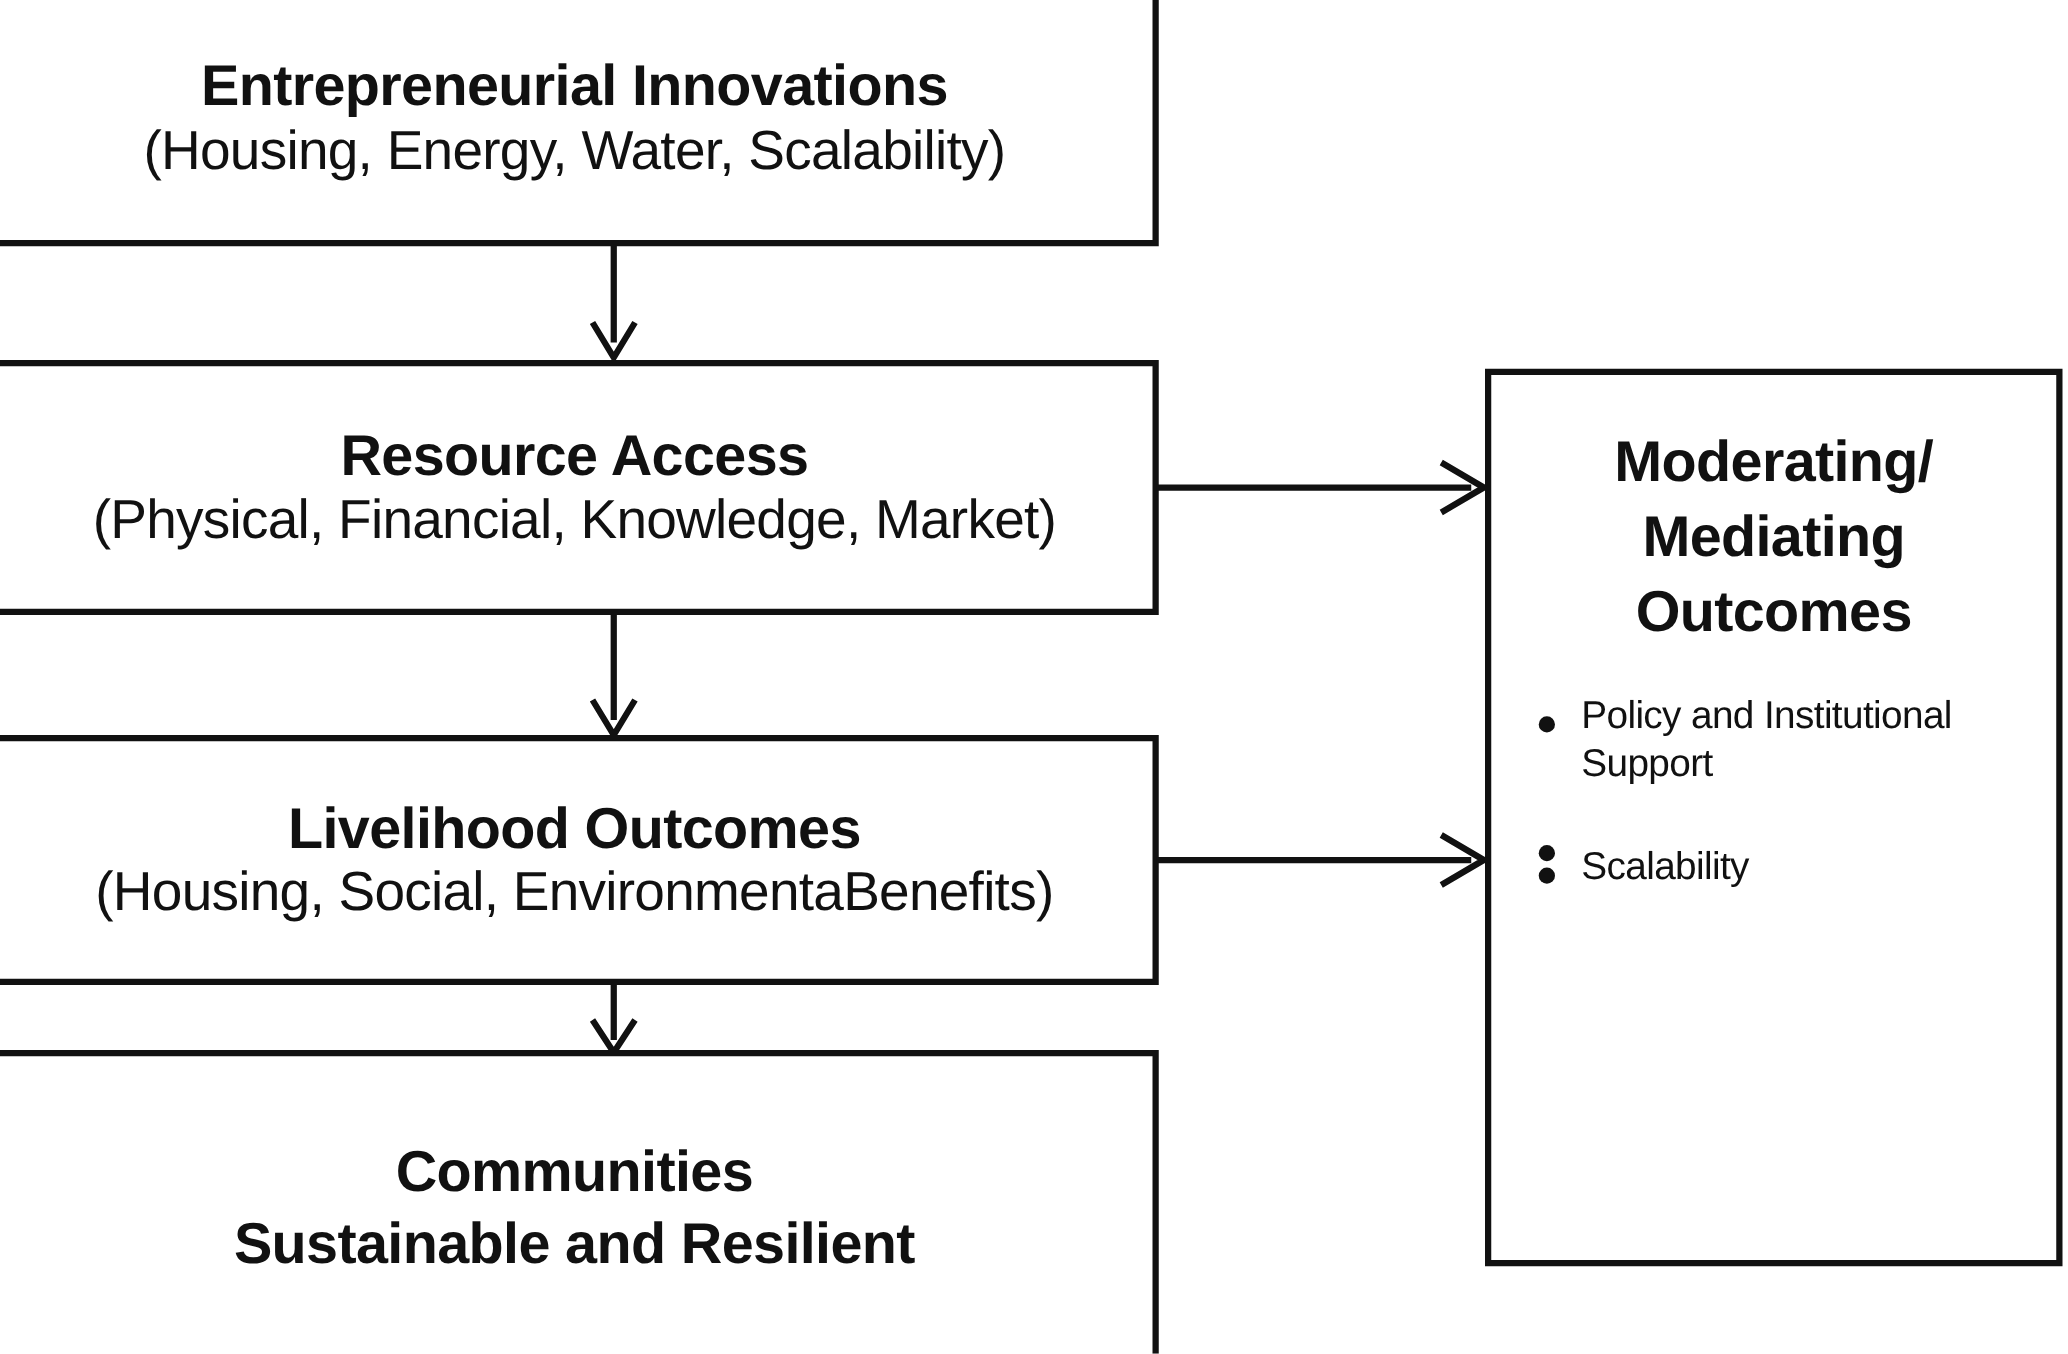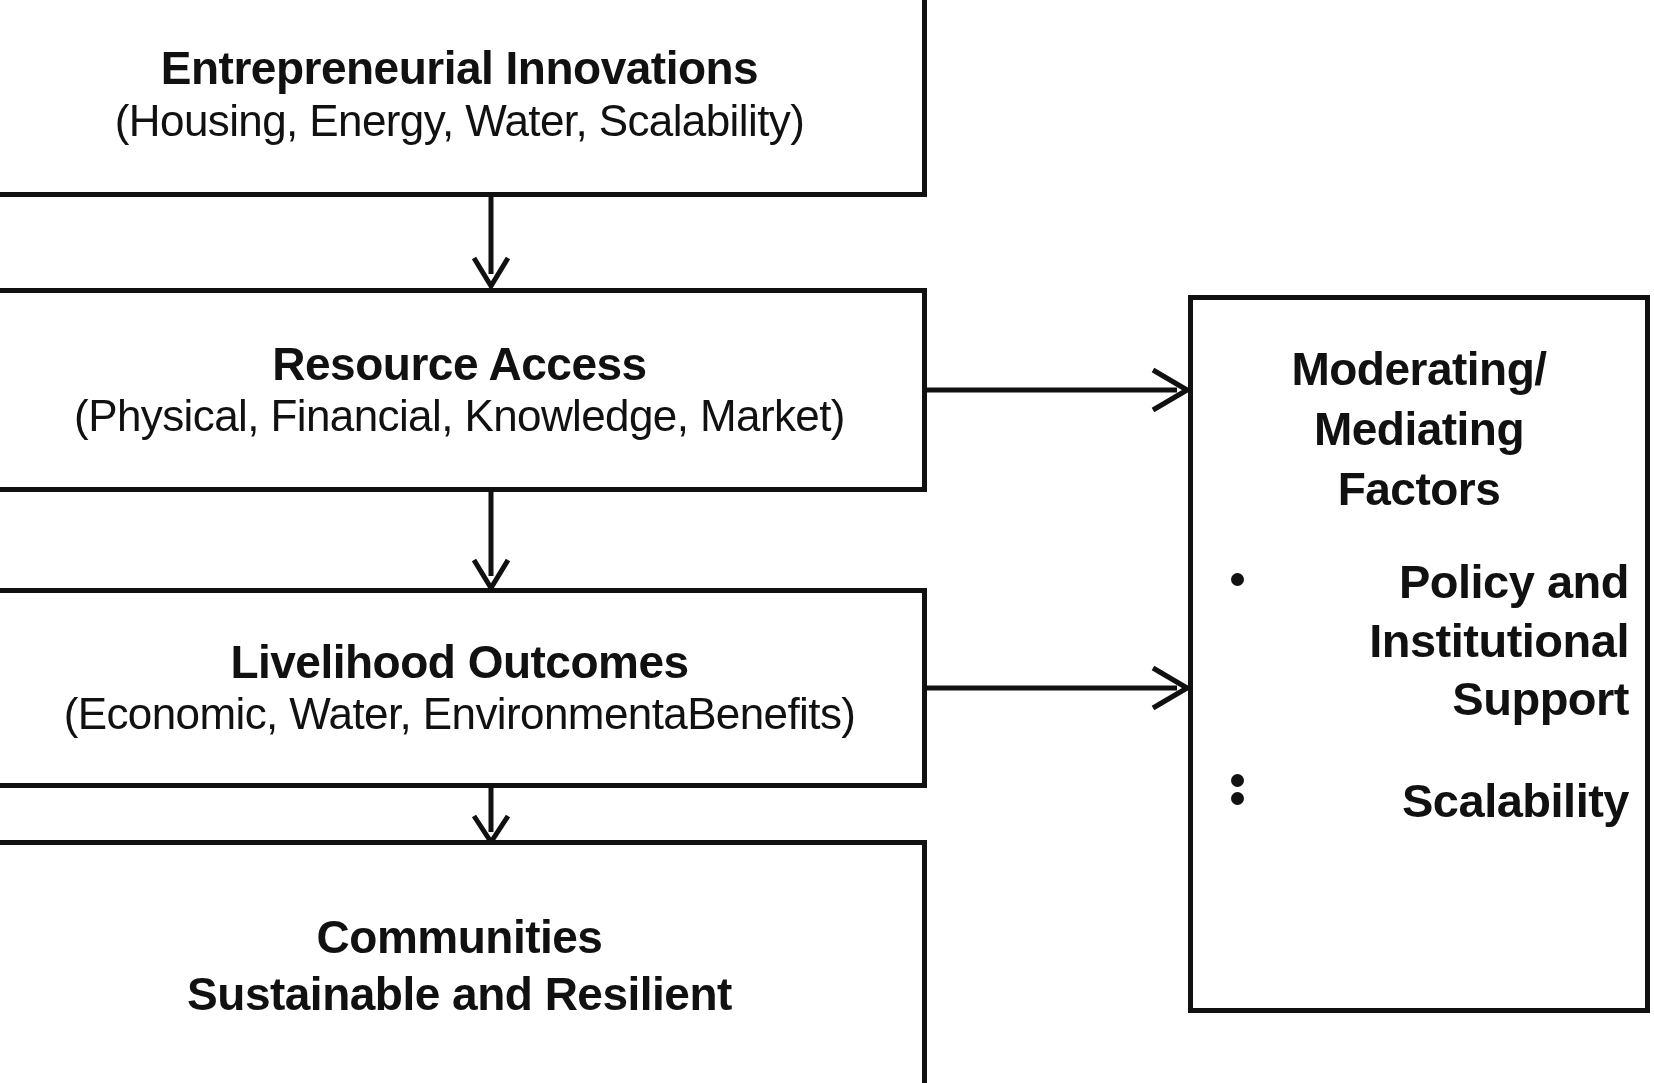--- a/index.html
+++ b/index.html
@@ -173,7 +173,7 @@
     <div class="panel-title">
       <div>Moderating/</div>
       <div>Mediating</div>
-      <div>Factors</div>
+      <div>Outcomes</div>
     </div>
 
     <ul class="bullet-list">

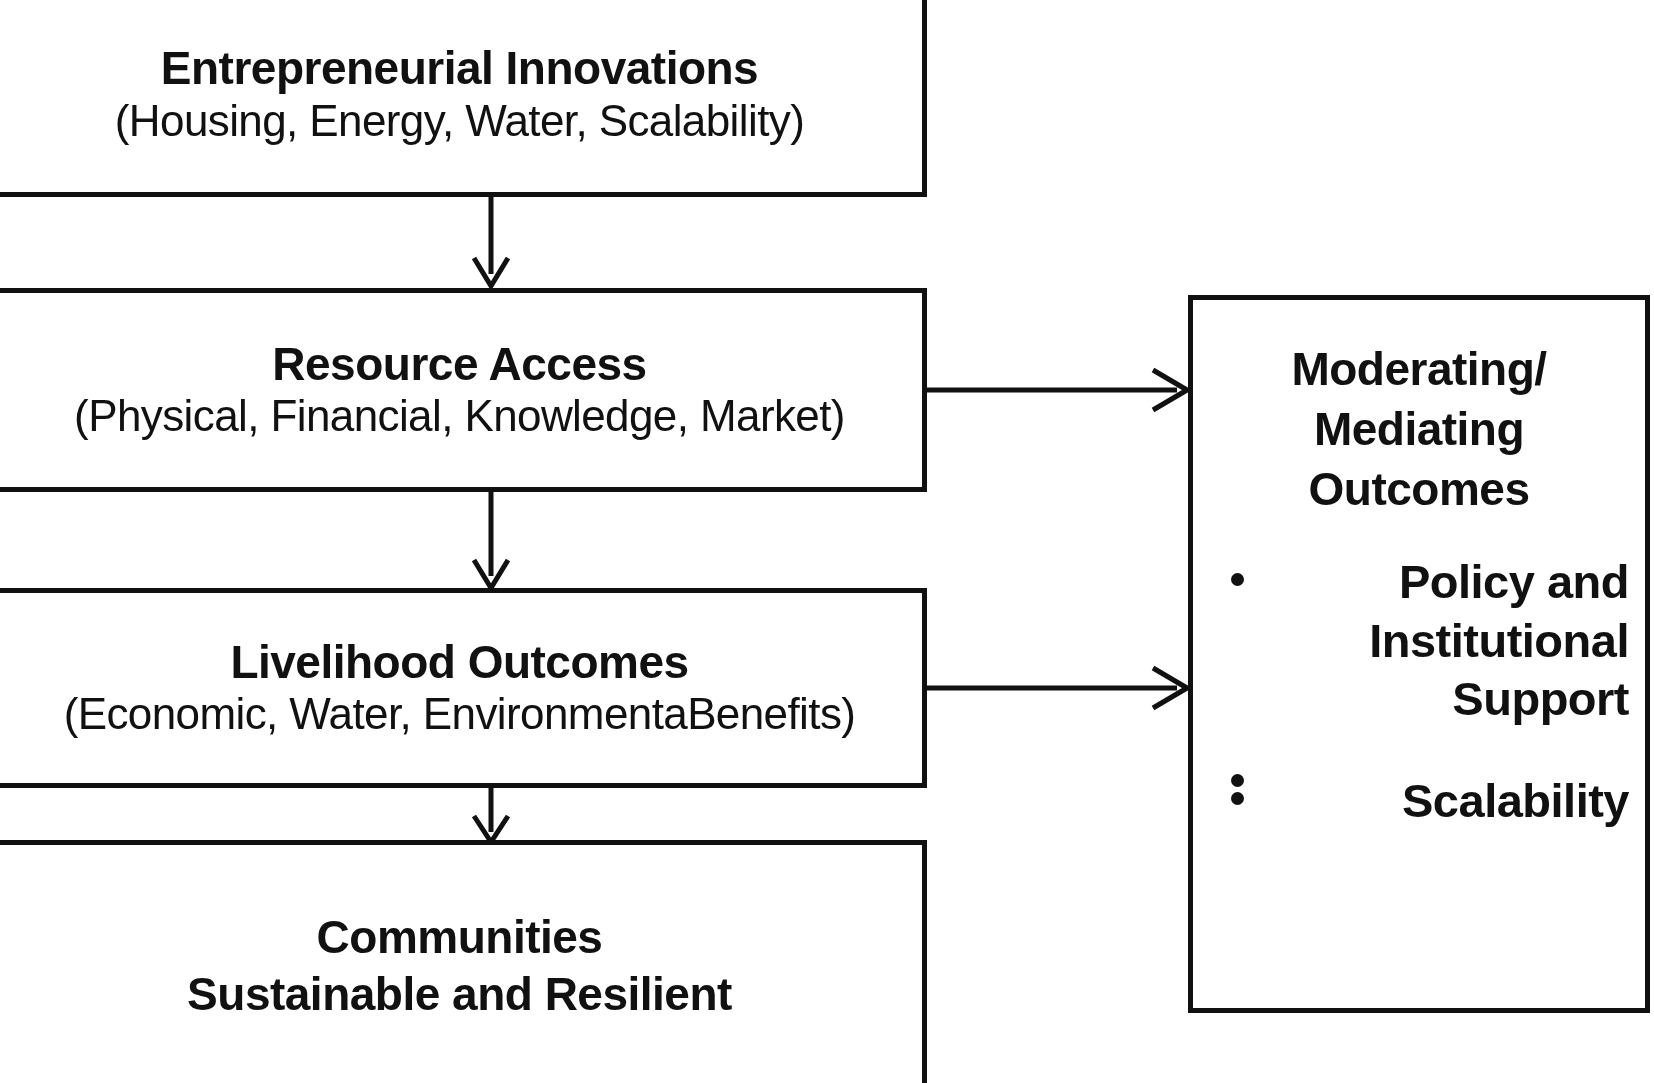--- a/index.html
+++ b/index.html
@@ -86,11 +86,10 @@
     position: relative;
     padding-left: 56px;
     margin-bottom: 26px;
-    font-size: 47px;
+    font-size: 31px;
     line-height: 1.24;
     letter-spacing: -0.5px;
-    font-weight: bold;
-    text-align: right;
+    font-weight: normal;
   }
   .bullet-item:last-child { margin-bottom: 0; margin-top: 44px; }
   .bullet-dot {

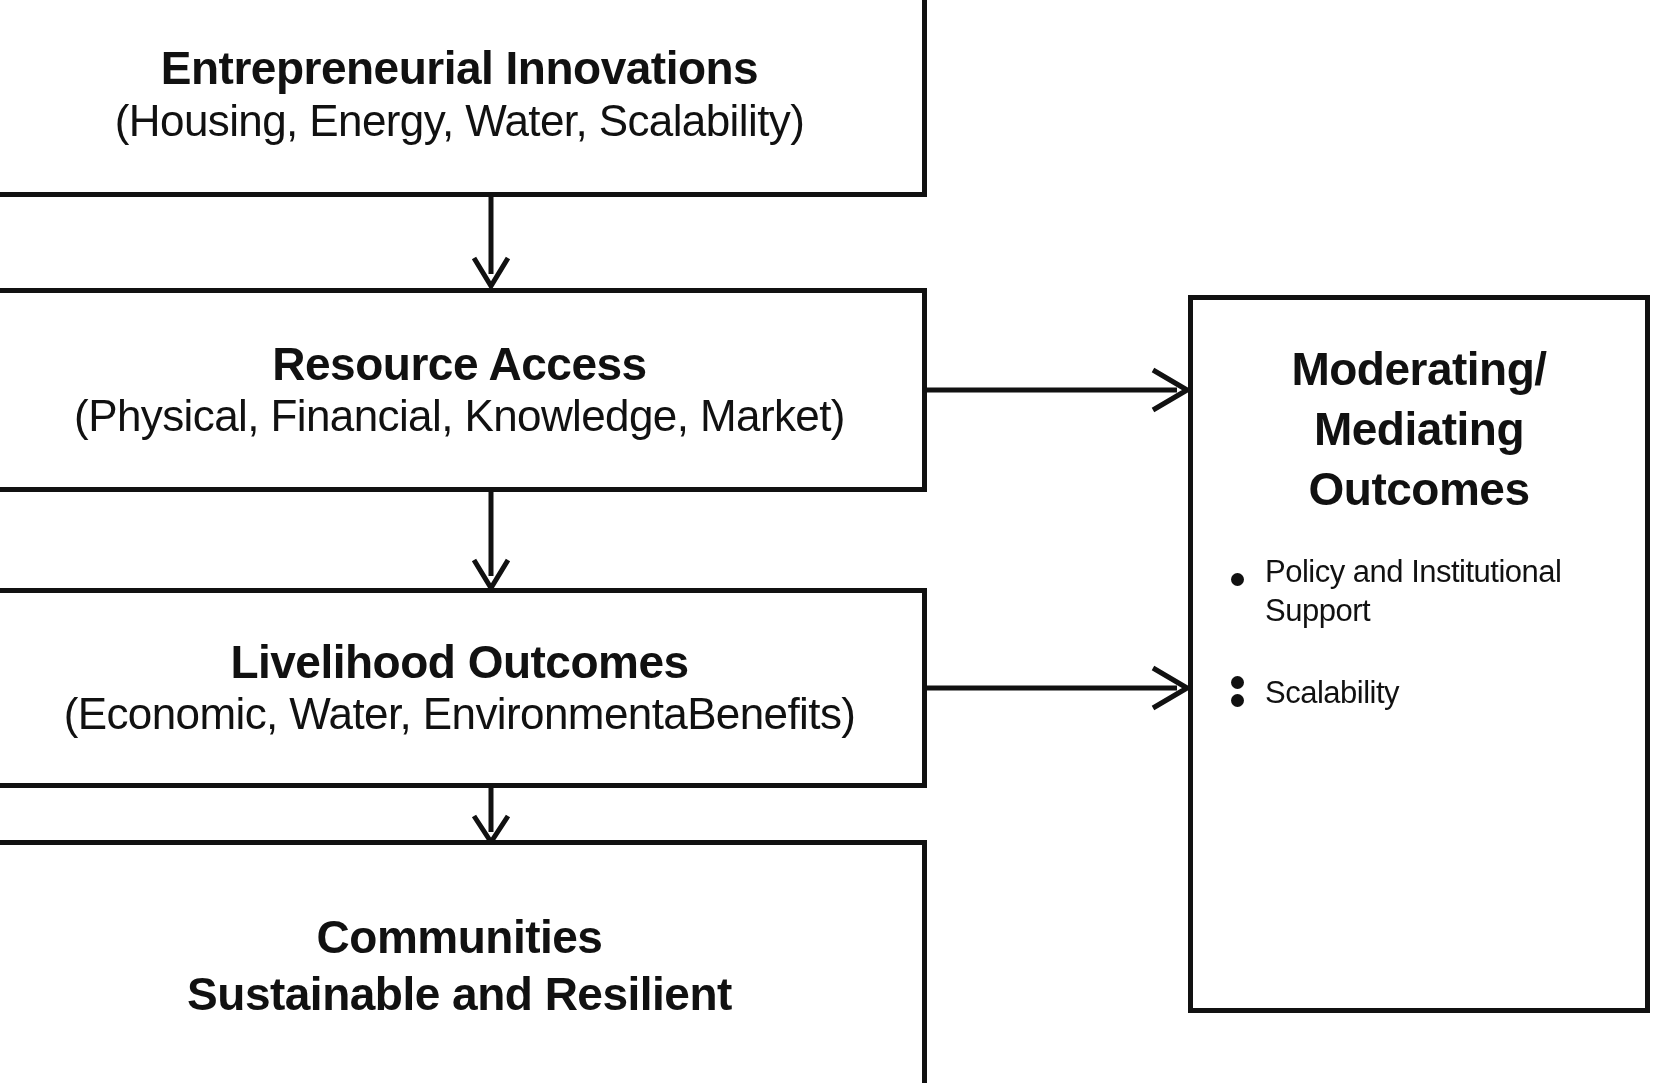--- a/index.html
+++ b/index.html
@@ -146,7 +146,7 @@
 
   <div class="flow-box" id="box-livelihood">
     <div class="flow-title">Livelihood Outcomes</div>
-    <div class="flow-sub">(Economic, Water, EnvironmentaBenefits)</div>
+    <div class="flow-sub">(Housing, Social, EnvironmentaBenefits)</div>
   </div>
 
   <div class="arrow-h" style="left:925px; top:660px; width:265px; height:56px;">

